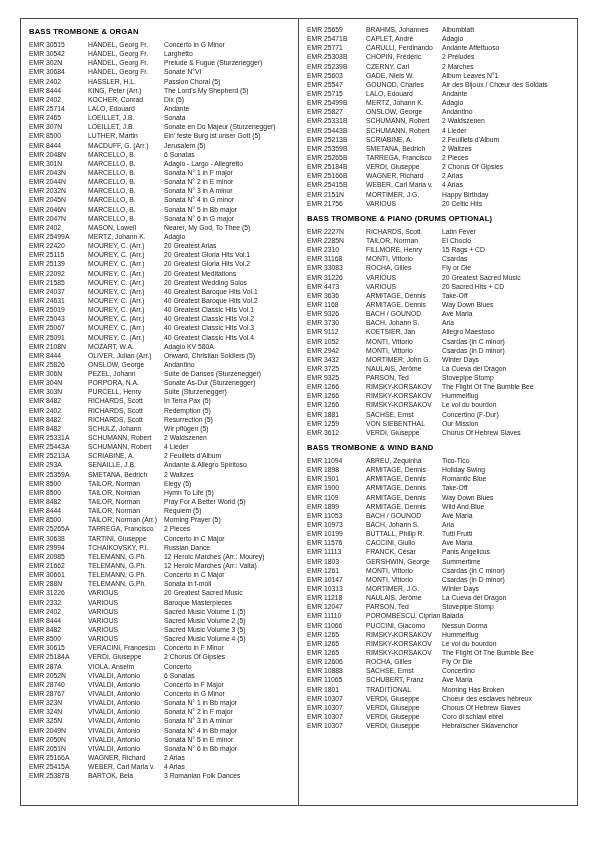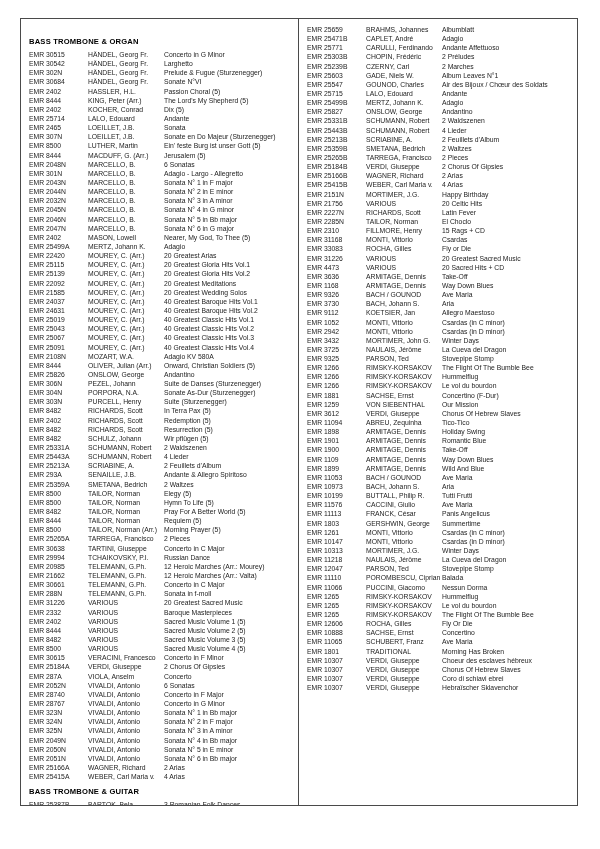--- a/index.html
+++ b/index.html
@@ -21,7 +21,7 @@
     margin:6px 0 3px 0;letter-spacing:0.2px;white-space:nowrap;overflow:hidden;
   }
   .section-heading.italic{font-style:italic;}
-  .section-heading:first-child{margin-top:12px;}
+  .section-heading:first-child{margin-top:2px;}
   .row{
     display:flex;height:9.15px;line-height:9.15px;font-size:6.8px;
     white-space:nowrap;overflow:hidden;

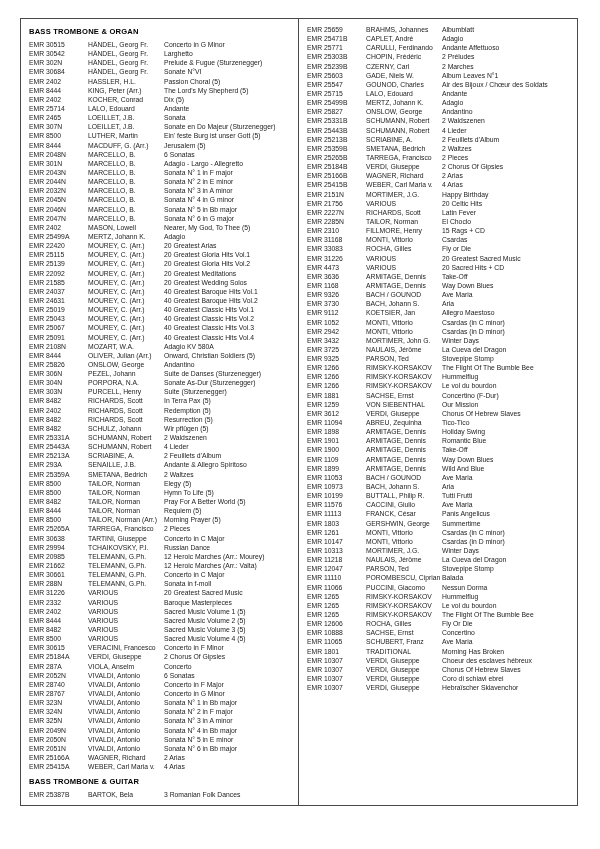--- a/index.html
+++ b/index.html
@@ -544,6 +544,7 @@
         <span class="composer">VARIOUS</span>
         <span class="title">20 Celtic Hits</span>
       </div>
+      <div class="section-heading">BASS TROMBONE &amp; PIANO (DRUMS OPTIONAL)</div>
       <div class="row">
         <span class="emr">EMR 2227N</span>
         <span class="composer">RICHARDS, Scott</span>

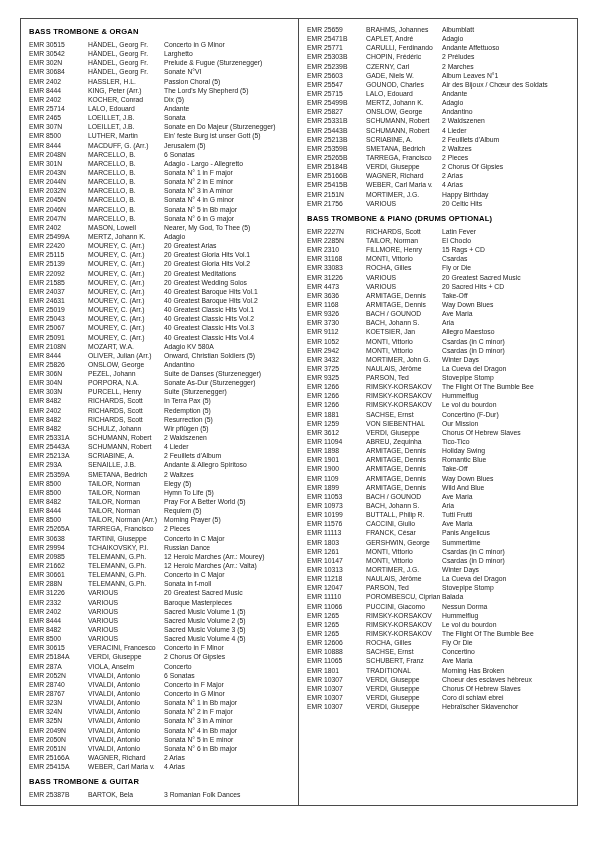--- a/index.html
+++ b/index.html
@@ -660,6 +660,7 @@
         <span class="composer">VERDI, Giuseppe</span>
         <span class="title">Chorus Of Hebrew Slaves</span>
       </div>
+      <div class="section-heading">BASS TROMBONE &amp; WIND BAND</div>
       <div class="row">
         <span class="emr">EMR 11094</span>
         <span class="composer">ABREU, Zequinha</span>

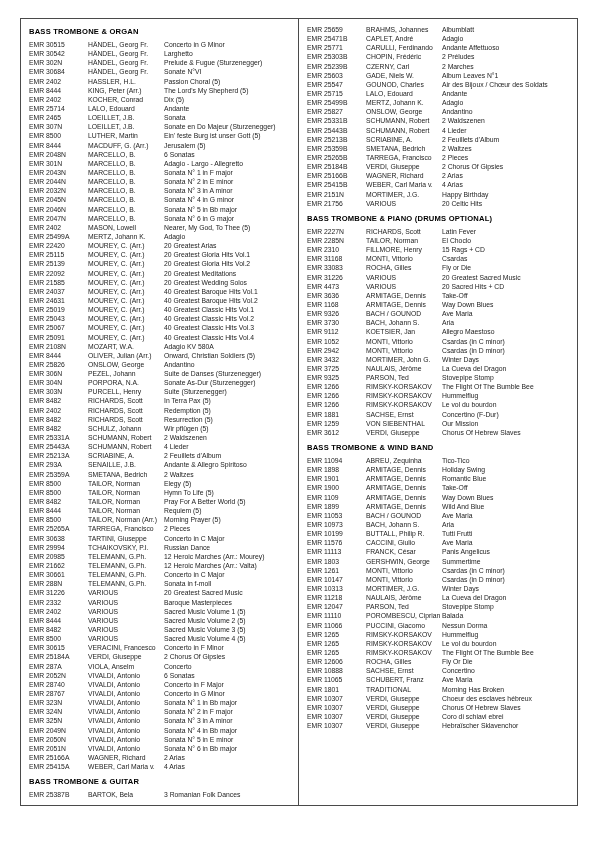--- a/index.html
+++ b/index.html
@@ -436,7 +436,6 @@
         <span class="composer">WEBER, Carl Maria v.</span>
         <span class="title">4 Arias</span>
       </div>
-      <div class="section-heading">BASS TROMBONE &amp; GUITAR</div>
       <div class="row">
         <span class="emr">EMR 25387B</span>
         <span class="composer">BARTOK, Bela</span>

